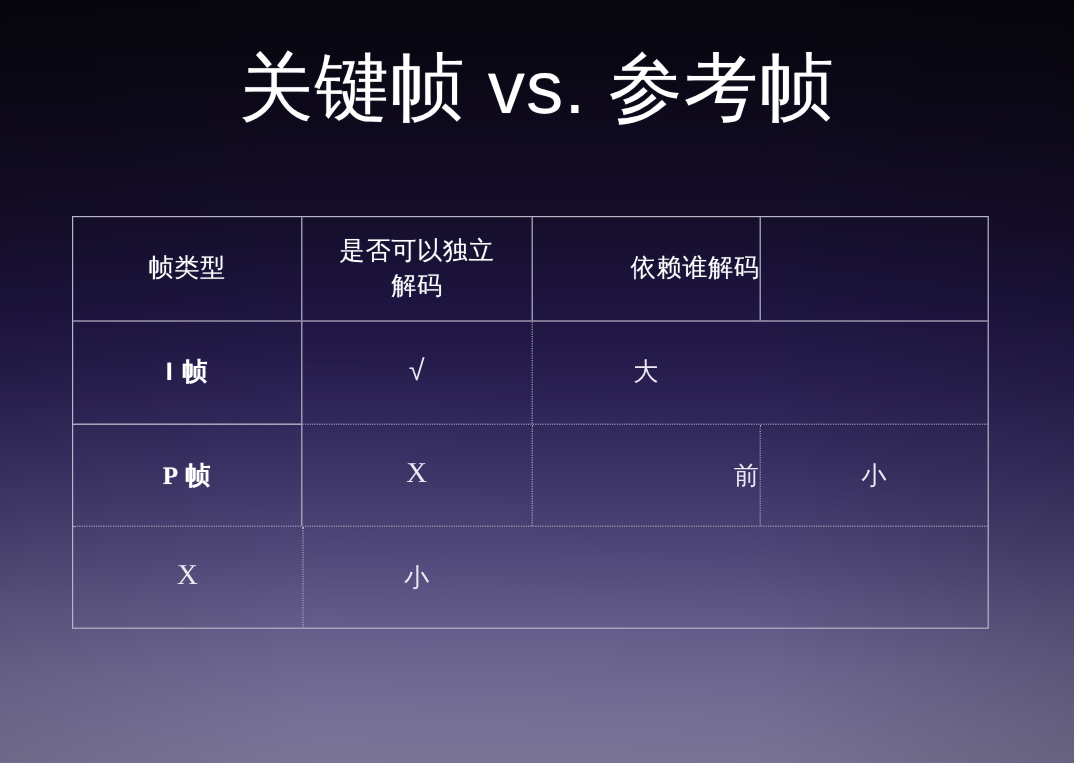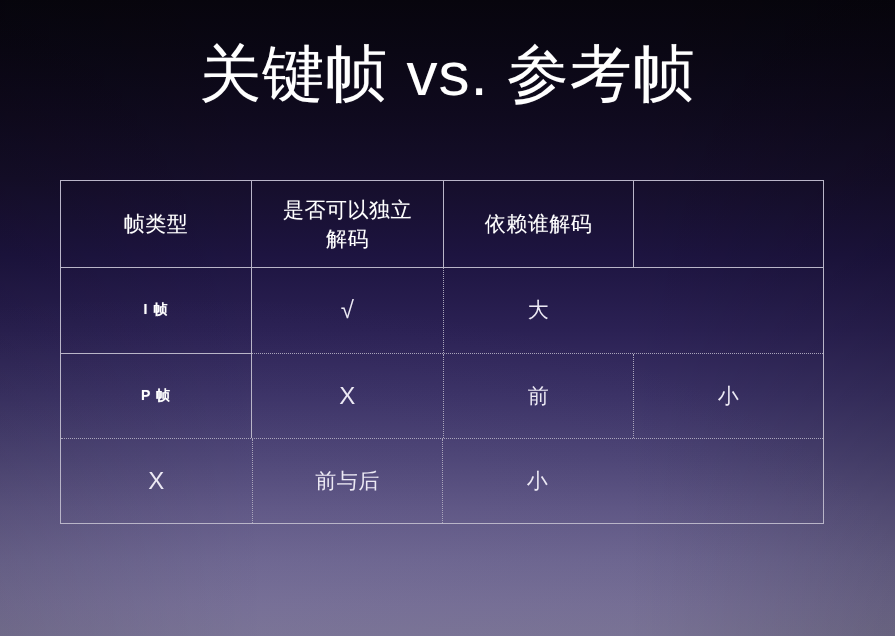--- a/index.html
+++ b/index.html
@@ -104,7 +104,7 @@
   
   .col-0 { width: 191px; }
   .col-1 { width: 192px; }
-  .col-2 { width: 190px; }
+  .col-2 { width: 190px; justify-content: flex-end; }
   .col-3 { width: 189px; }
 
   

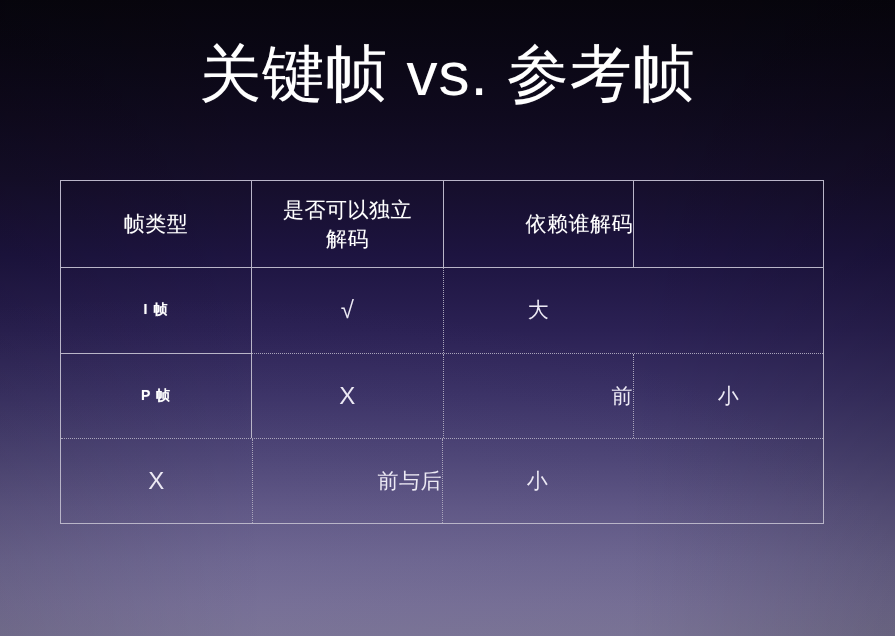--- a/index.html
+++ b/index.html
@@ -135,7 +135,7 @@
   }
 
   .type-text {
-    font-size: 14px;
+    font-size: 21px;
     font-weight: 700;
     color: #ffffff;
     letter-spacing: 1px;

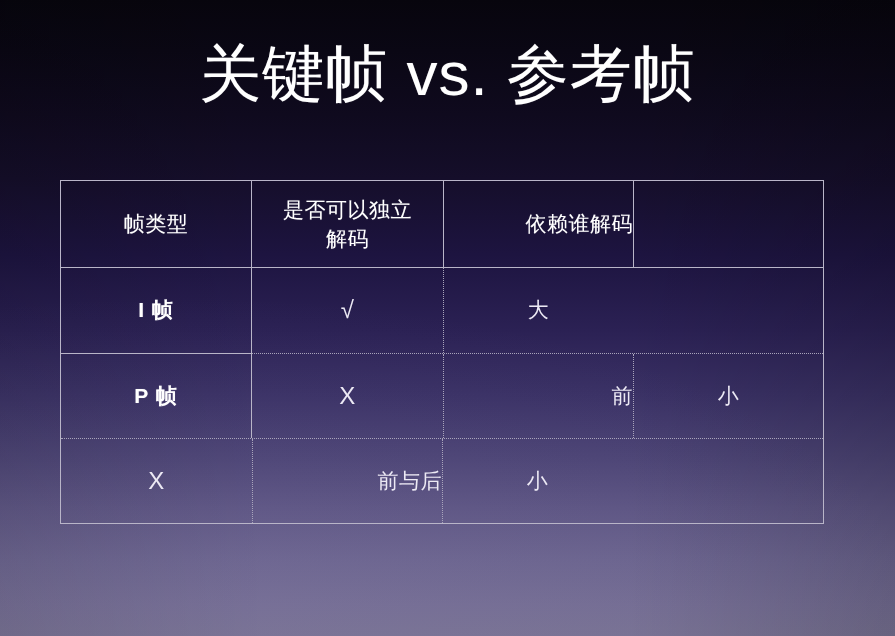--- a/index.html
+++ b/index.html
@@ -90,7 +90,7 @@
   .row.header-row { border-bottom: 1px solid #b9b5c8; }
 
   
-  .row.data-row + .row.data-row { border-top: 1px dotted #a9a4bb; }
+  .row.data-row + .row.data-row { border-top: 1px dotted #a9a4bb; font-family: Liberation Serif, serif; }
 
   .cell {
     display: flex;

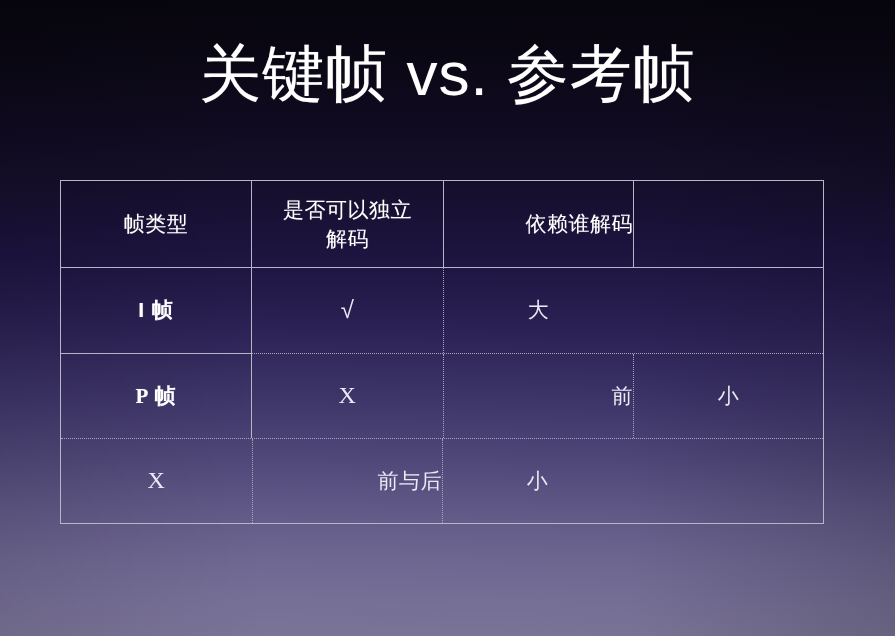--- a/index.html
+++ b/index.html
@@ -211,9 +211,6 @@
       <div class="cell col-1">
         <span class="value-text mark">X</span>
       </div>
-      <div class="cell col-2">
-        <span class="value-text">前与后</span>
-      </div>
       <div class="cell col-3">
         <span class="value-text">小</span>
       </div>

